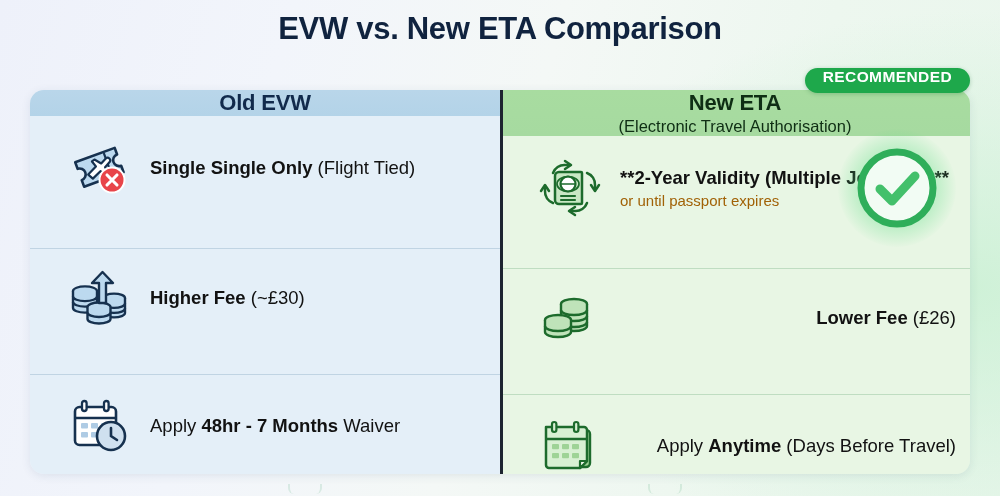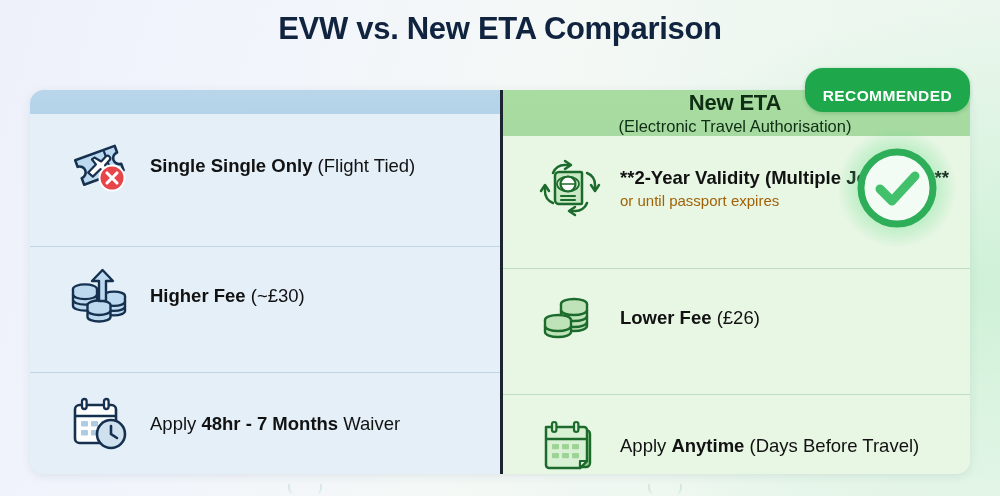--- a/index.html
+++ b/index.html
@@ -143,7 +143,7 @@
     font-size: 15.5px;
     font-weight: bold;
     letter-spacing: 0.4px;
-    padding: 19px 18px 7px;
+    padding: 0 18px 7px;
     border-radius: 18px;
     z-index: 9;
     box-shadow: 0 1px 4px rgba(20,110,50,0.28);

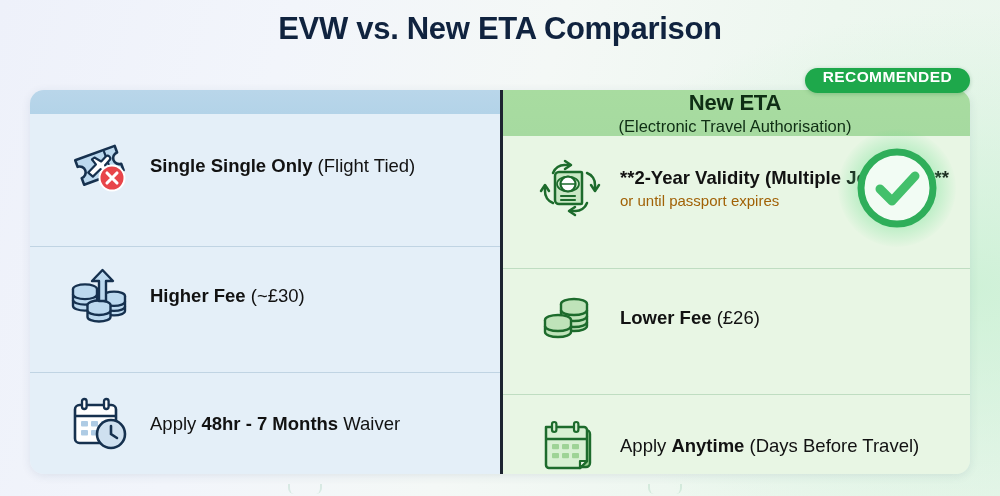--- a/index.html
+++ b/index.html
@@ -201,6 +201,7 @@
     <div class="col col-old">
 
       <div class="hdr hdr-old">
+        <div class="hdr-title">Old EVW</div>
       </div>
 
       <div class="row row-1">

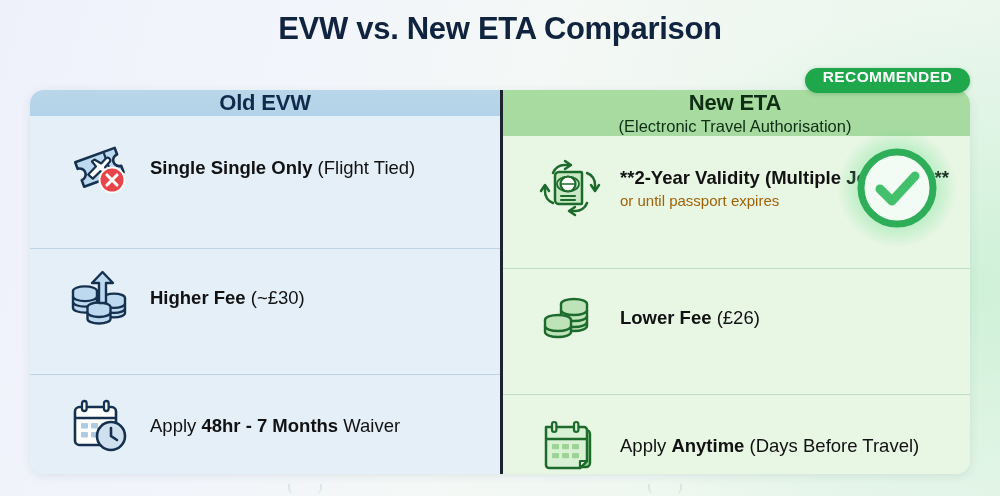--- a/index.html
+++ b/index.html
@@ -94,7 +94,7 @@
     position: relative;
   }
   .row + .row { border-top: 1px solid rgba(110,150,180,0.30); margin-top: 28px; }
-  .col-new .row + .row { border-top: 1px solid rgba(110,170,120,0.33); }
+  .col-new .row + .row { border-top: 1px solid rgba(110,170,120,0.33); justify-content: space-between; }
 
   .row-1 { flex: 0 0 104px; }
   .row-2 { flex: 0 0 98px; }

